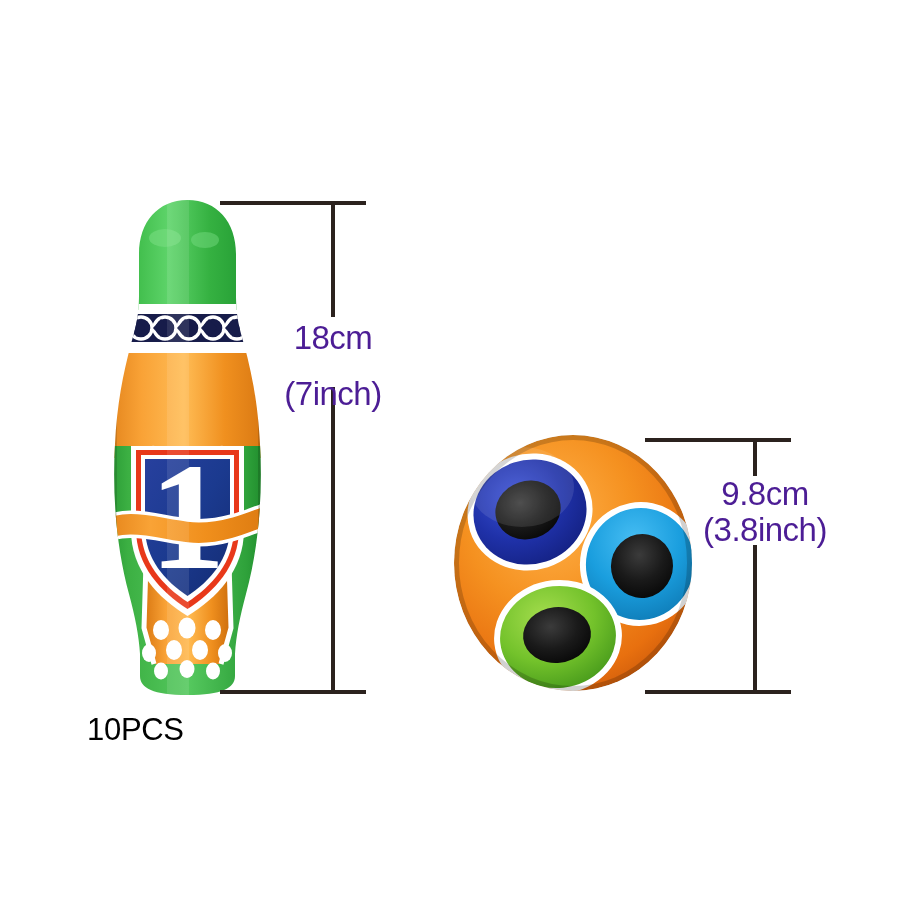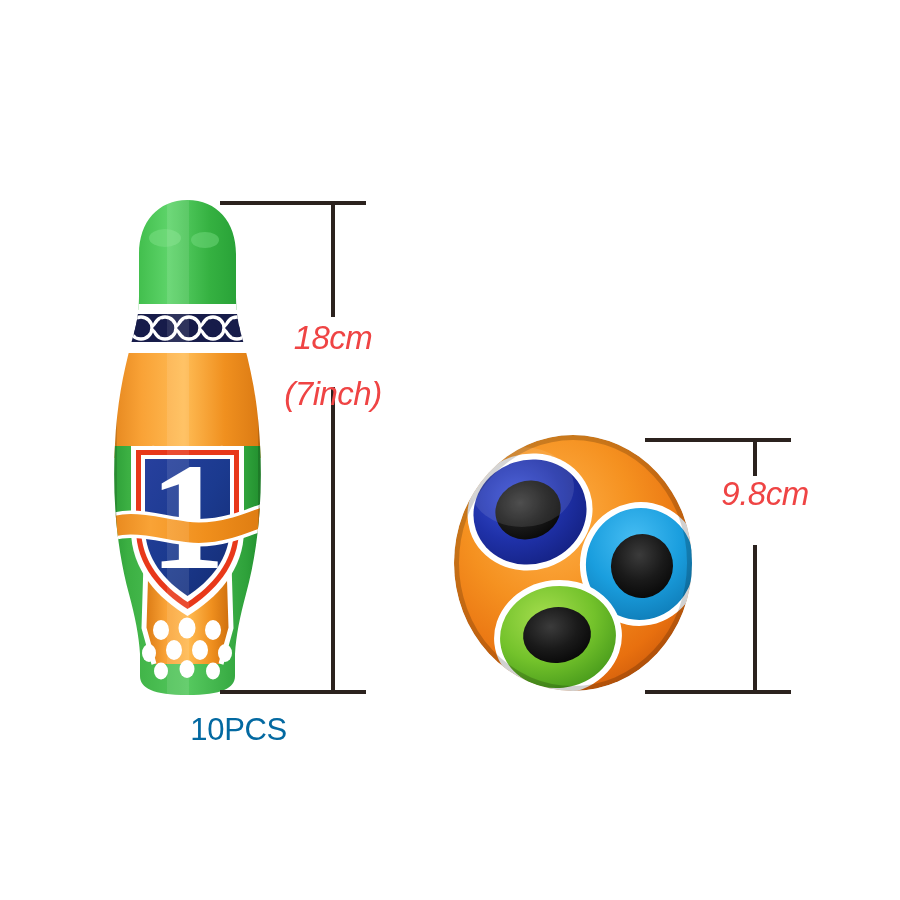--- a/index.html
+++ b/index.html
@@ -33,11 +33,10 @@
   
   .dim-text {
     position: absolute;
-    color: #ef4444;
+    color: #4c1d95;
     text-align: center;
     white-space: nowrap;
     letter-spacing: -0.5px;
-    font-style: italic;
   }
   .dim-line1 { font-size: 33px; line-height: 36px; }
   .dim-line2 { font-size: 33px; line-height: 36px; }

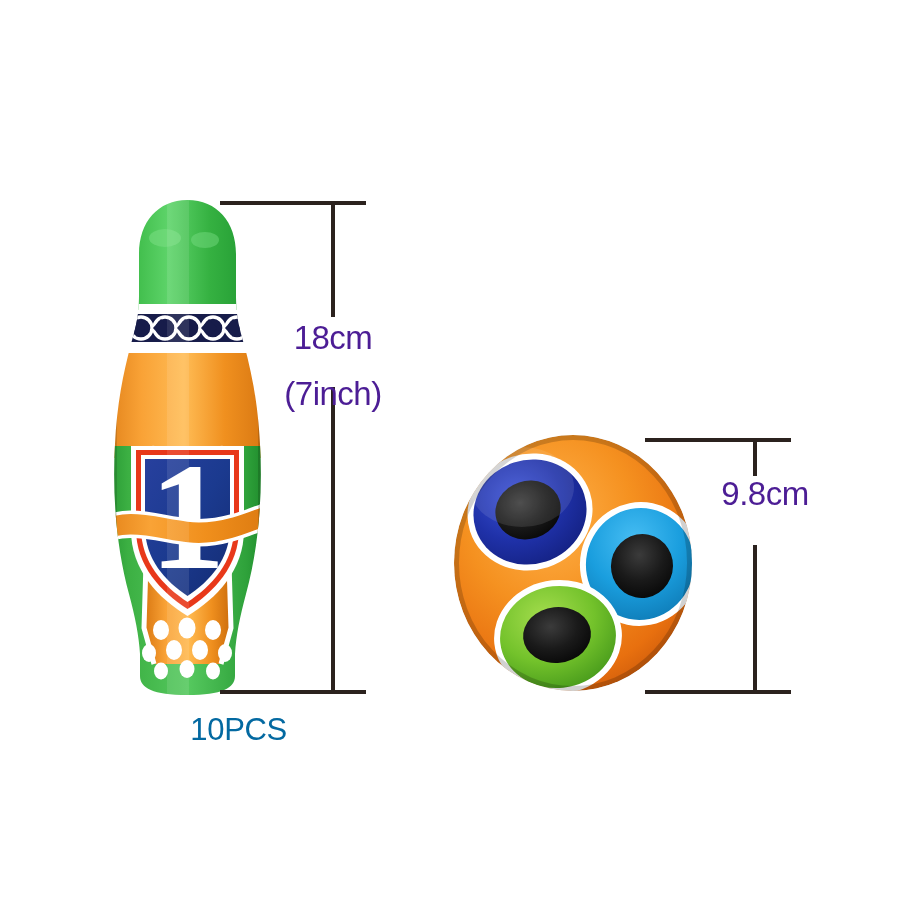--- a/index.html
+++ b/index.html
@@ -286,6 +286,7 @@
   <div class="tick-h" style="left:645px; top:690px; width:146px;"></div>
 
   <div class="dim-text dim-line1" style="left:685px; top:476px; width:160px;">9.8cm</div>
+  <div class="dim-text dim-line2" style="left:685px; top:512px; width:160px;">(3.8inch)</div>
 
   <div class="qty-text" style="left:87px; top:712px; width:200px;">10PCS</div>
 

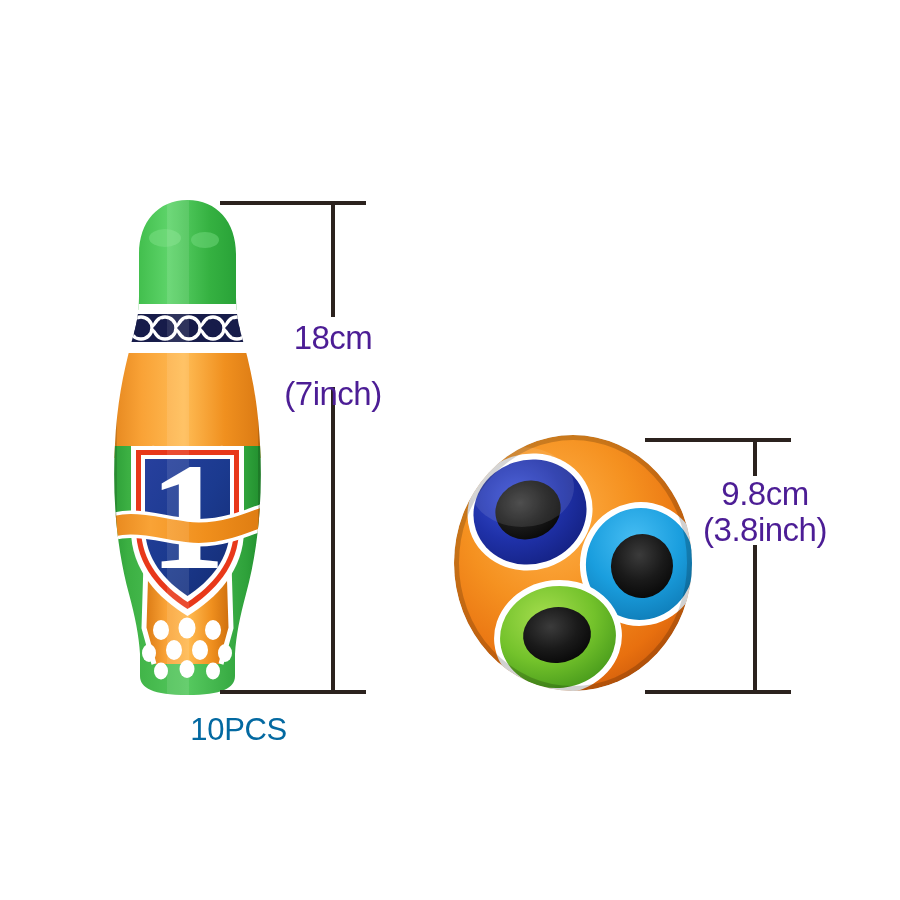--- a/index.html
+++ b/index.html
@@ -43,9 +43,9 @@
 
   .qty-text {
     position: absolute;
-    color: #0369a1;
+    color: #000000;
     font-size: 31px;
-    text-align: right;
+    text-align: left;
     white-space: nowrap;
     letter-spacing: -0.3px;
   }

